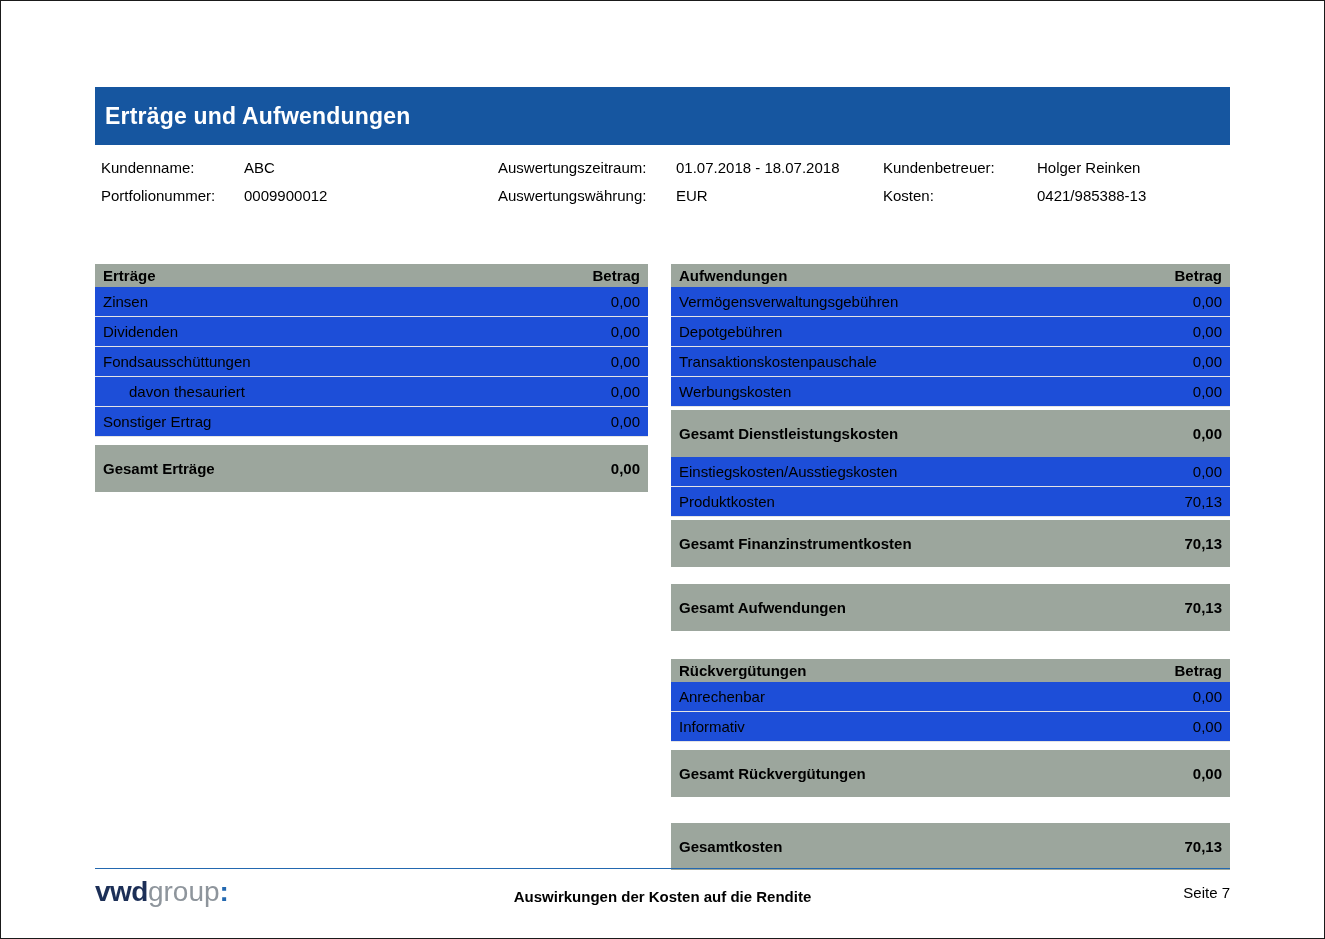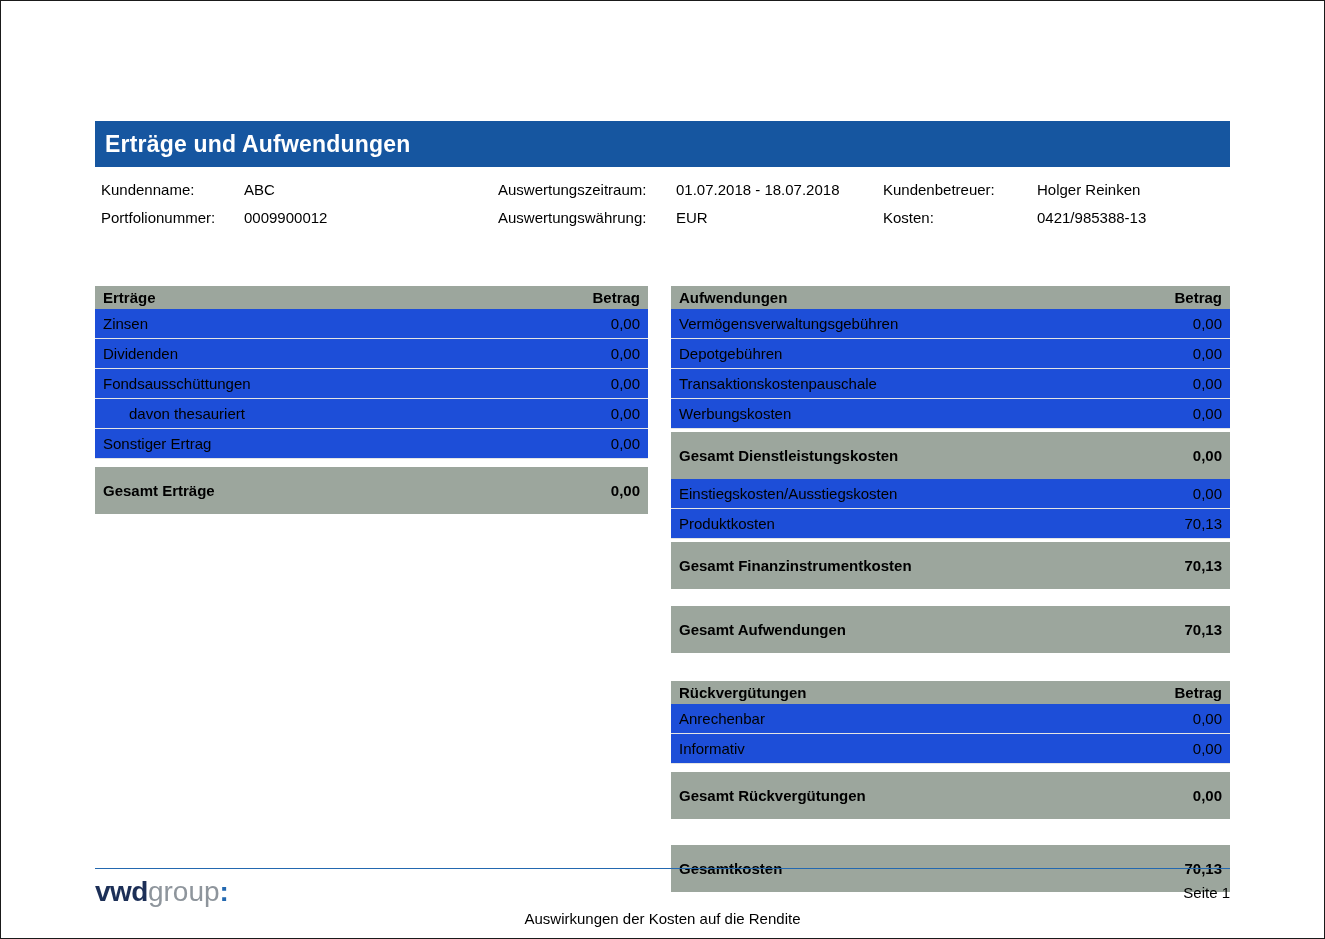--- a/index.html
+++ b/index.html
@@ -17,8 +17,8 @@
     overflow: hidden;
   }
   .title-bar {
-    margin: 120px 94px 0 94px;
-    height: 46px;
+    margin: 86px 94px 0 94px;
+    height: 58px;
     background: var(--header-blue, #1656a0);
     display: flex;
     align-items: center;

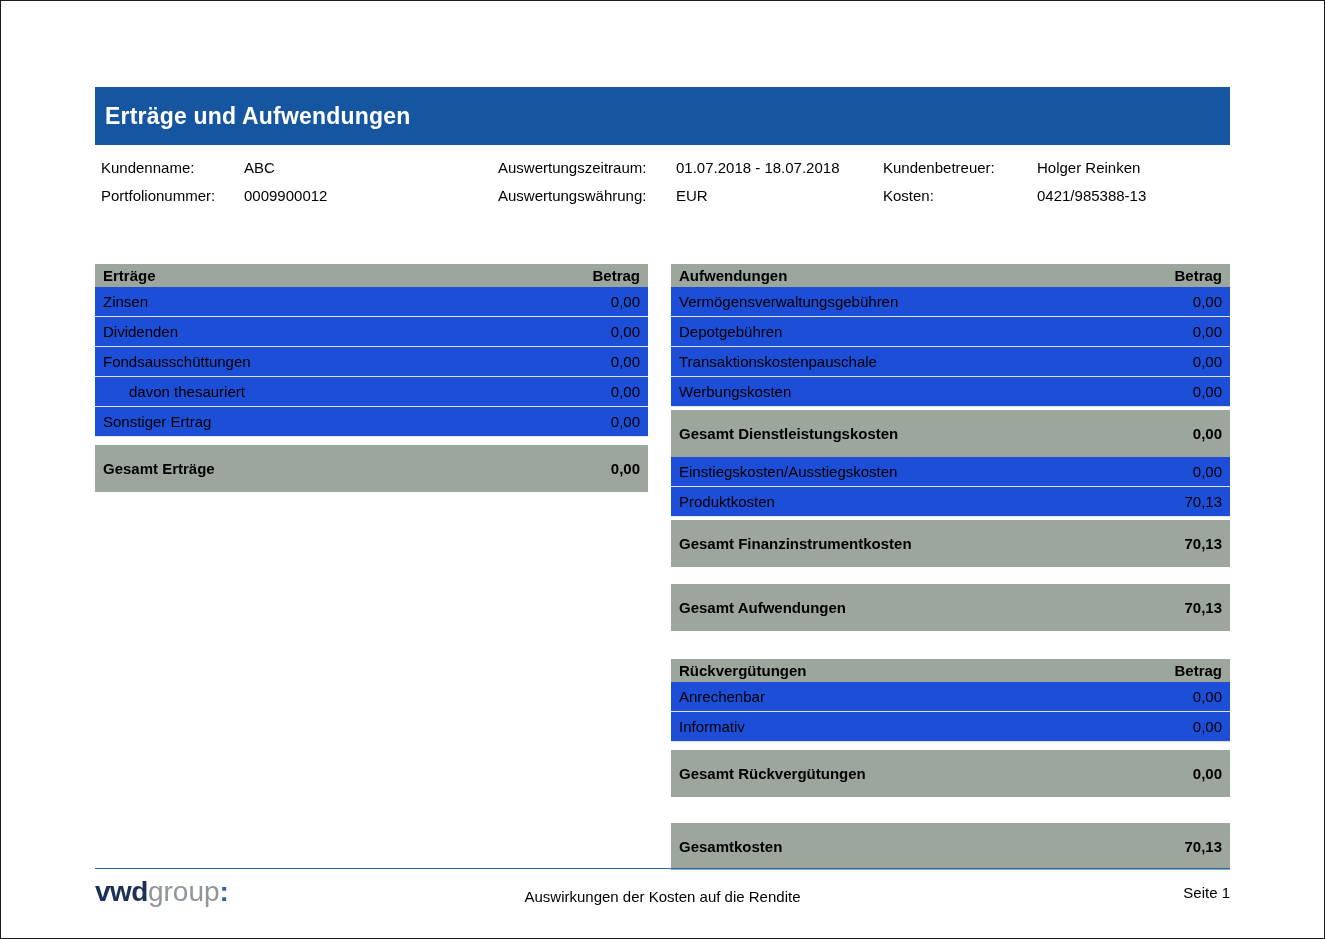--- a/index.html
+++ b/index.html
@@ -82,7 +82,7 @@
   .rueck-table { margin-top: 28px; }
   .grand-total-bar { margin-top: 26px; }
   .notes { margin-top: 18px; text-align: center; }
-  .notes-heading { font-size: 15px; font-weight: normal; }
+  .notes-heading { font-size: 15px; font-weight: bold; }
   .notes-text { margin-top: 9px; font-size: 14px; }
   .footer {
     position: absolute;

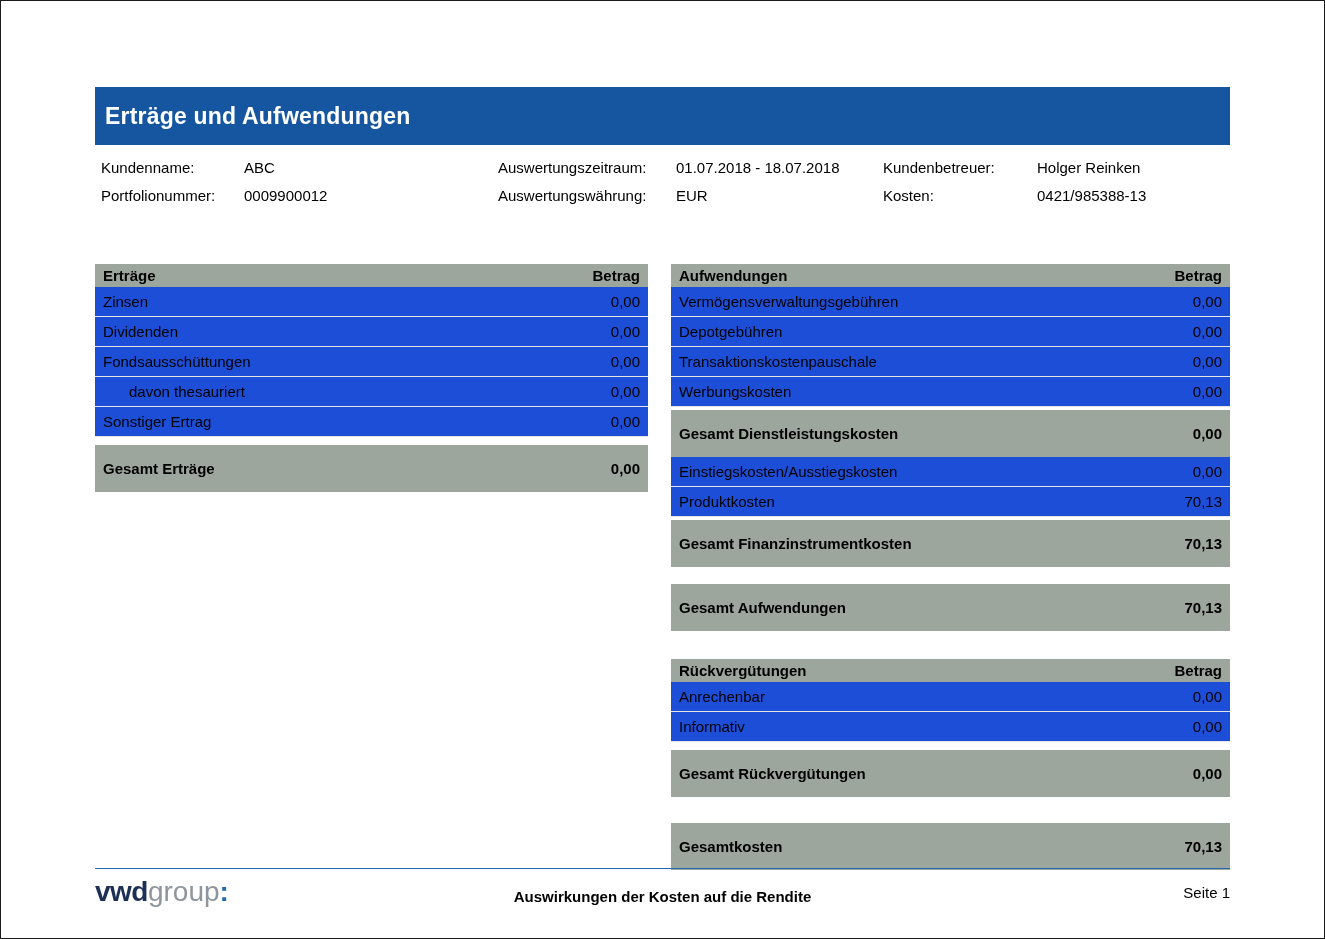--- a/index.html
+++ b/index.html
@@ -239,7 +239,7 @@
     <div class="logo">
       <span class="vwd">vwd</span><span class="group">group</span><span class="colon">:</span>
     </div>
-    <div class="page-number">Seite 1</div>
+    <div class="page-number">Seite 7</div>
   </footer>
 
 </div>

